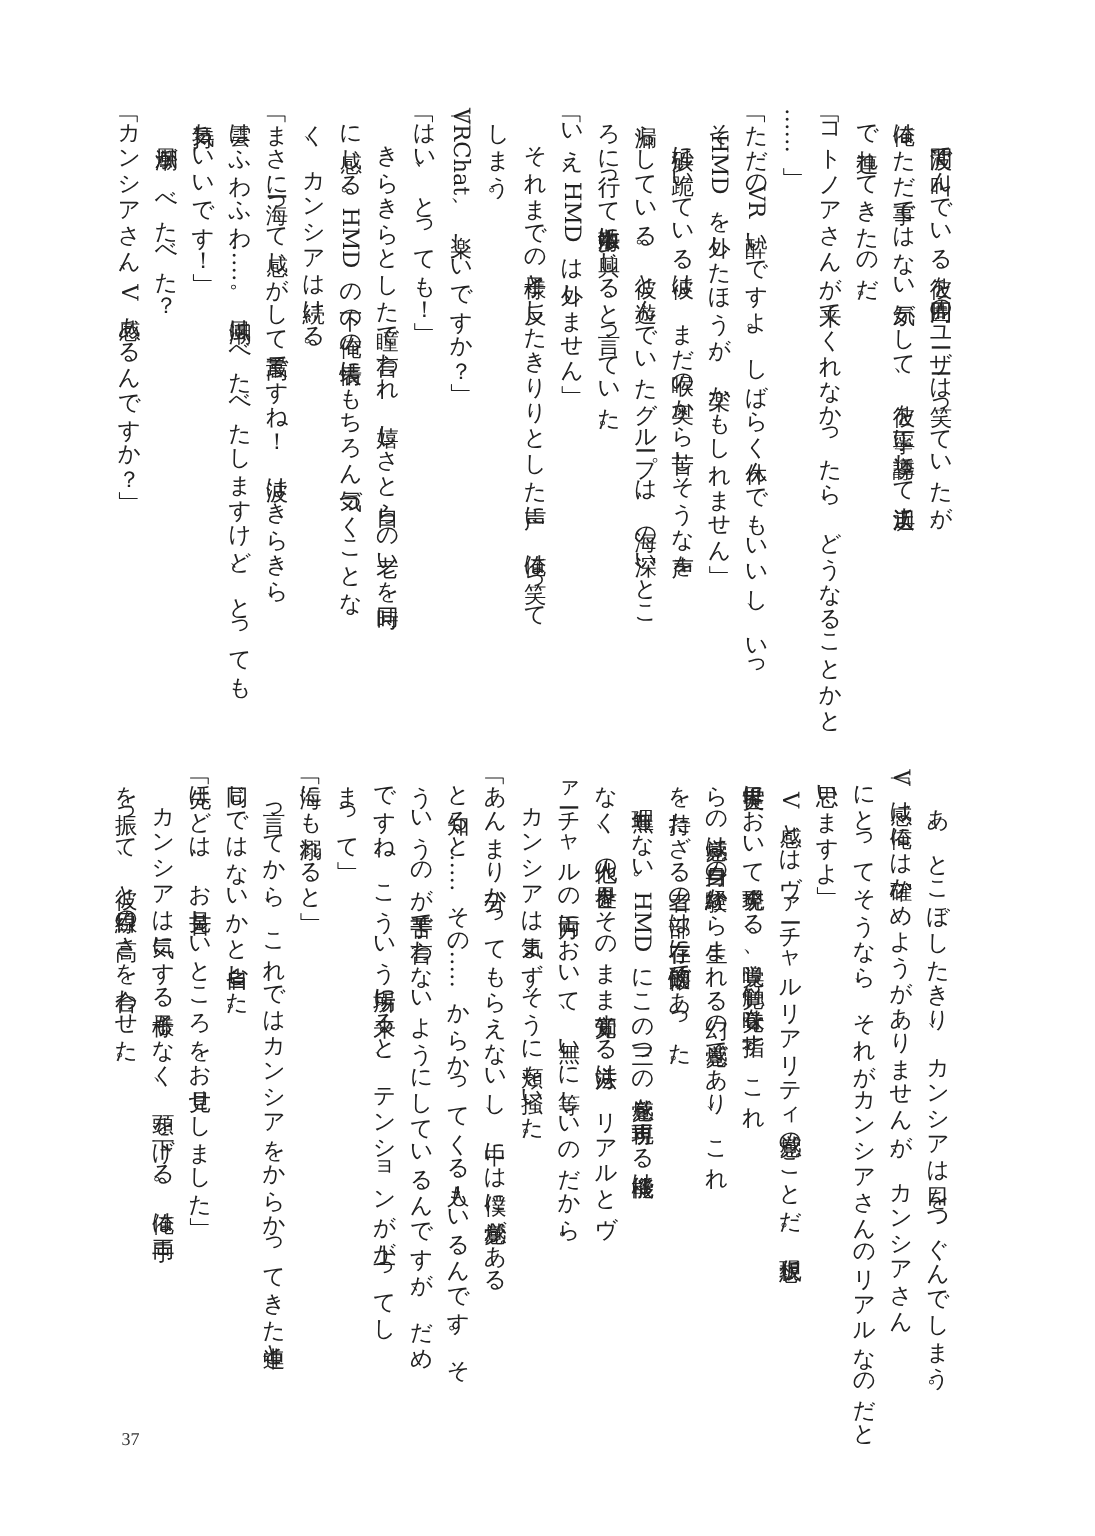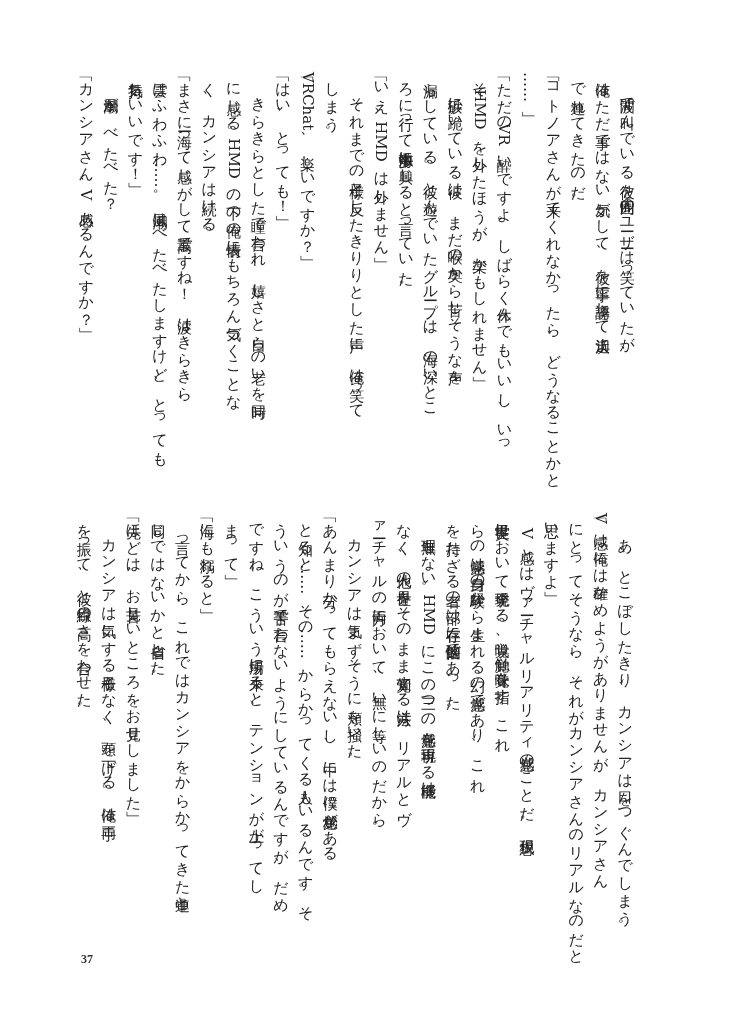--- a/index.html
+++ b/index.html
@@ -40,7 +40,6 @@
       font-family: "Liberation Serif", "DejaVu Serif", serif;
       font-size: 12px;
       color: #333333;
-      font-weight: bold;
     }
   </style>
 </head>

